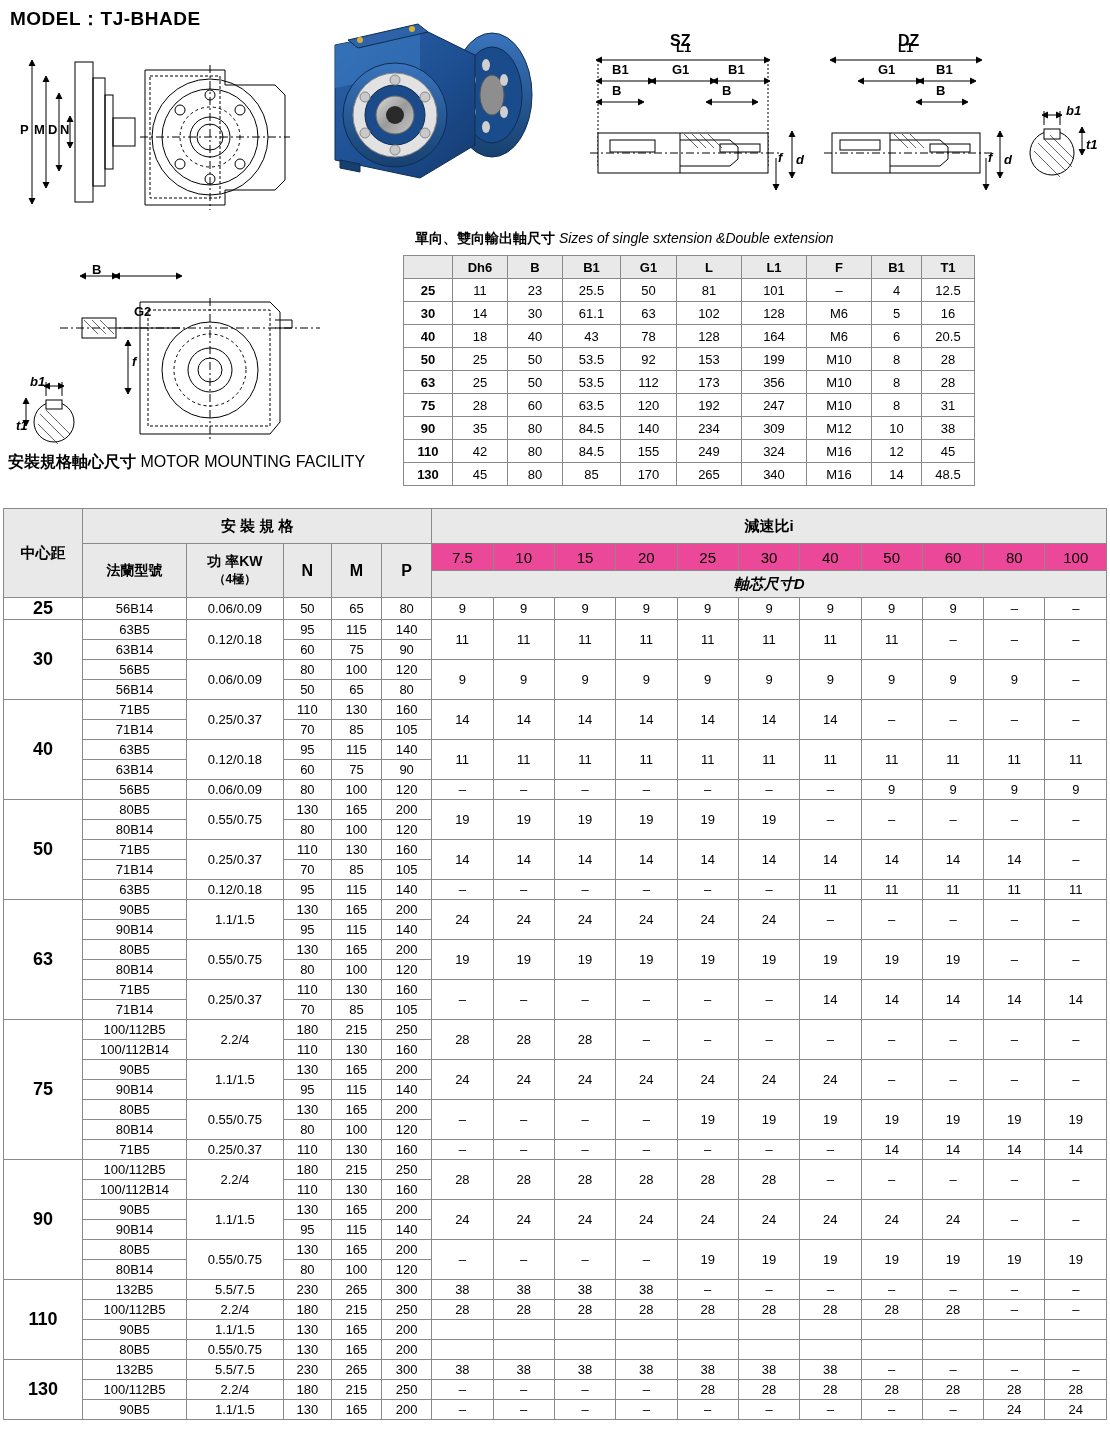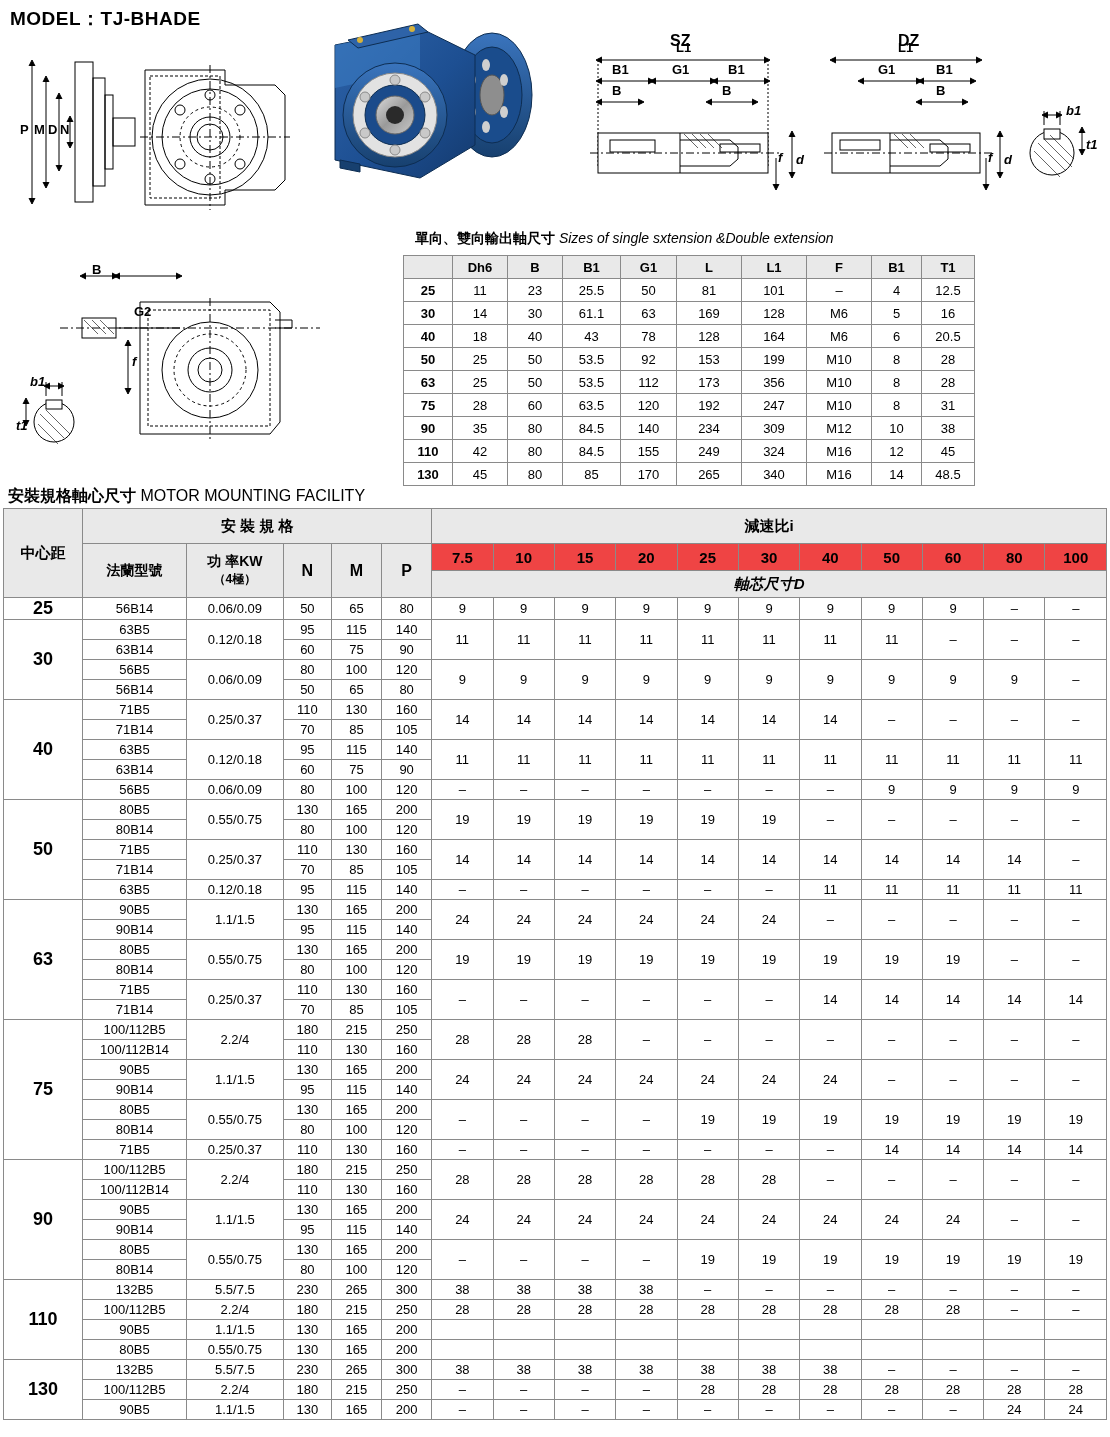--- a/index.html
+++ b/index.html
@@ -382,7 +382,7 @@
         <td class="c2">30</td>
         <td class="c3">61.1</td>
         <td class="c4">63</td>
-        <td class="c5">169</td>
+        <td class="c5">102</td>
         <td class="c6">128</td>
         <td class="c7">M6</td>
         <td class="c8">5</td>

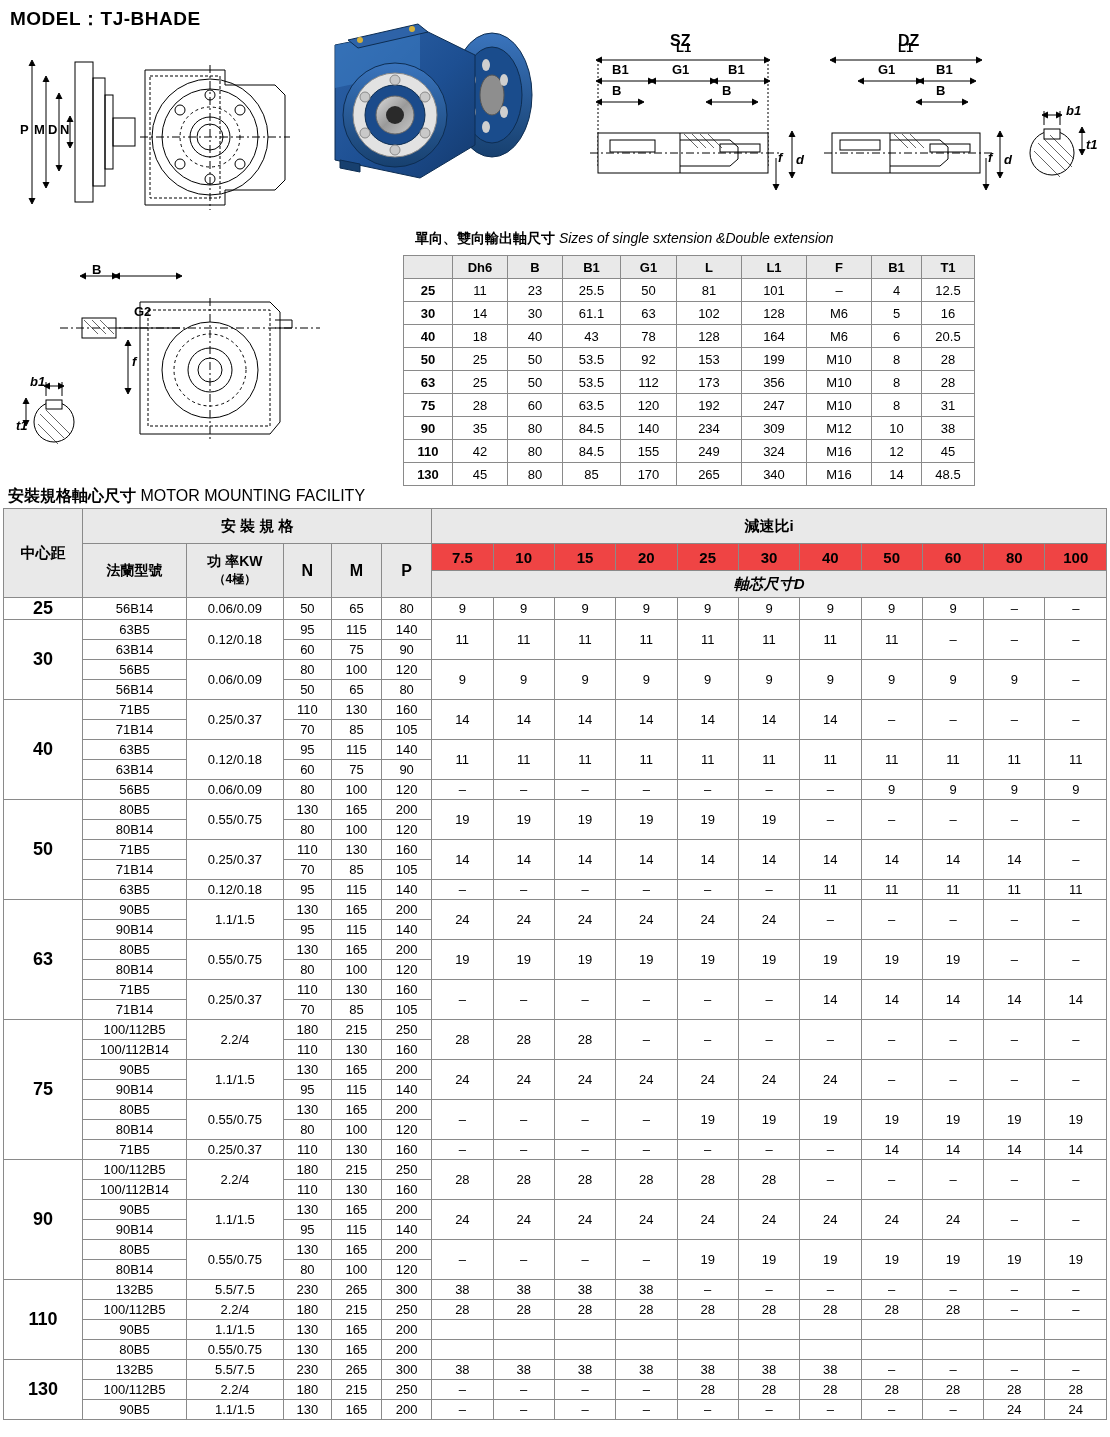--- a/index.html
+++ b/index.html
@@ -50,7 +50,7 @@
 
   
   .sec-title{
-    position:absolute;left:8px;top:486px;font-size:16px;
+    position:absolute;left:8px;top:452px;font-size:16px;
   }
   .sec-title .cn{font-weight:bold;}
 

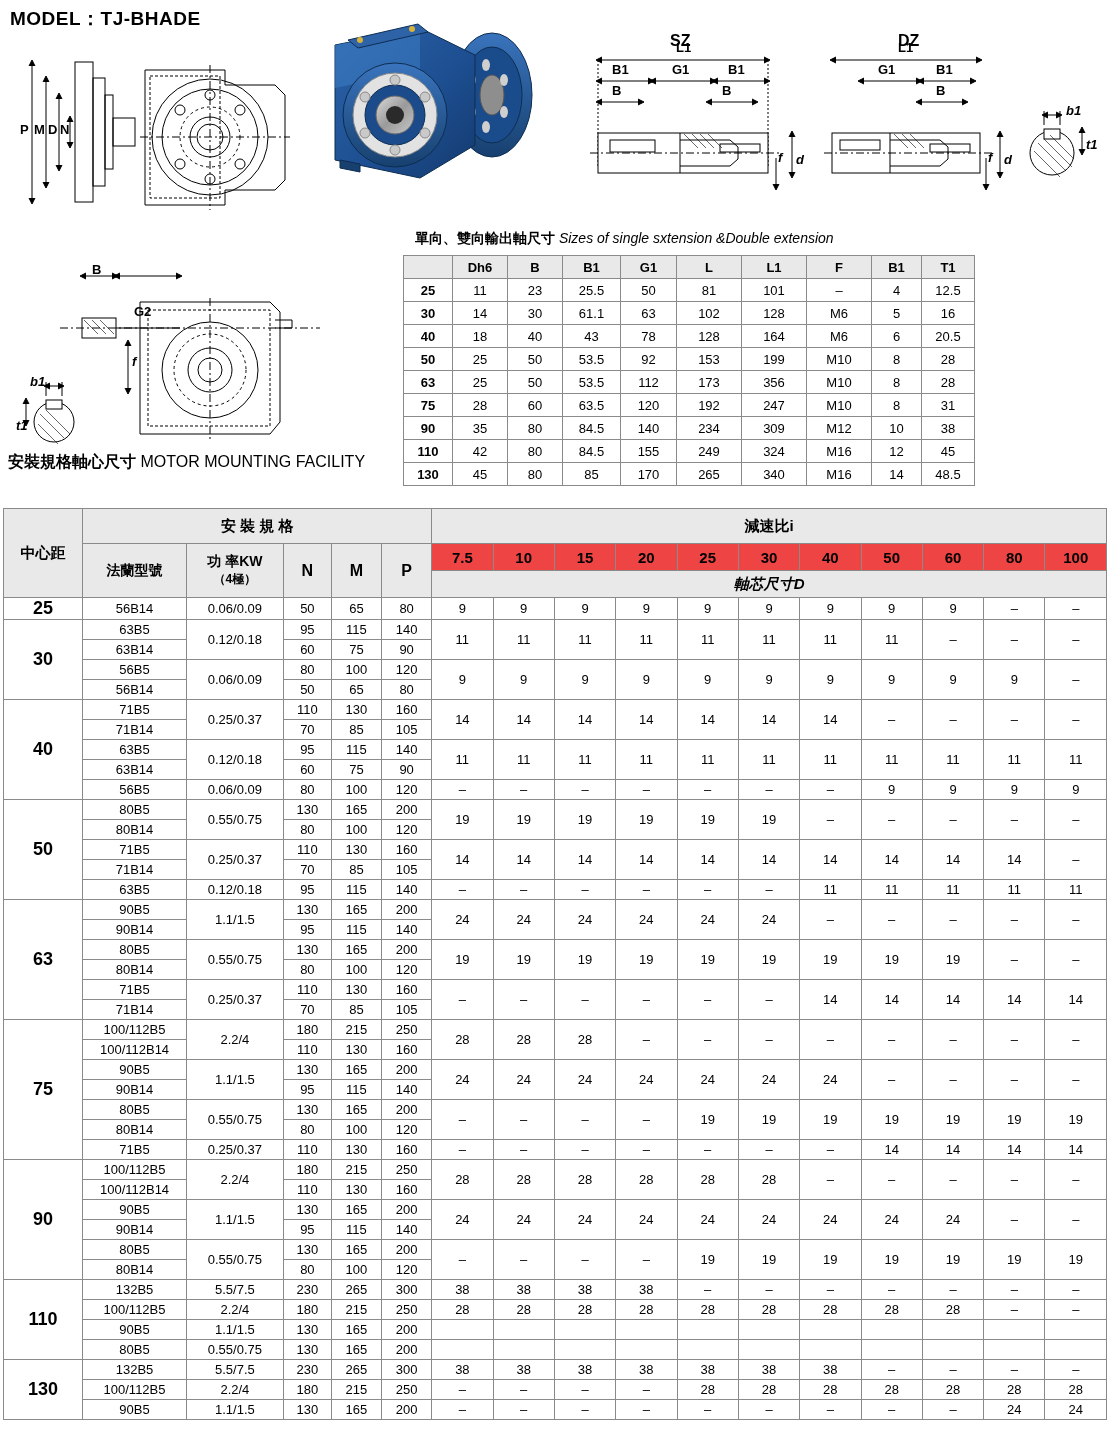--- a/index.html
+++ b/index.html
@@ -65,7 +65,7 @@
   }
   .mt td.hd{background:#e9e9e9;font-weight:bold;font-size:15px;}
   .mt td.hd2{background:#e9e9e9;font-weight:bold;font-size:14px;}
-  .mt td.hdi{background:#ef4444;font-weight:bold;font-size:15px;}
+  .mt td.hdi{background:#ec4899;font-weight:normal;font-size:15px;}
   .mt td.cc{font-size:18px;font-weight:bold;}
   .mt td.flange{font-size:13px;}
   .mt td.kw{font-size:13px;}

